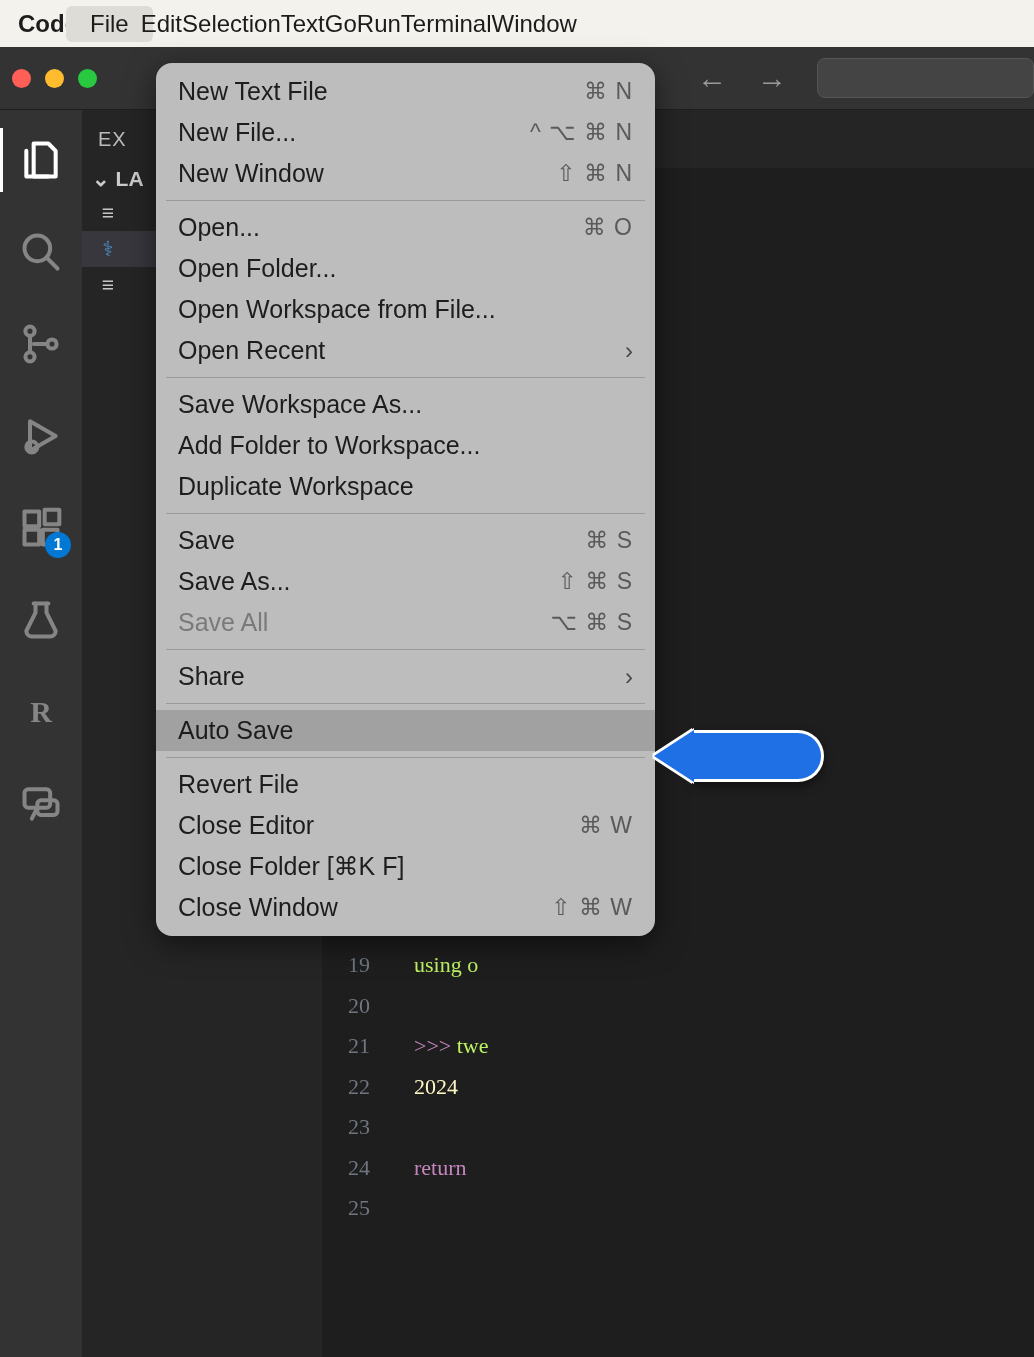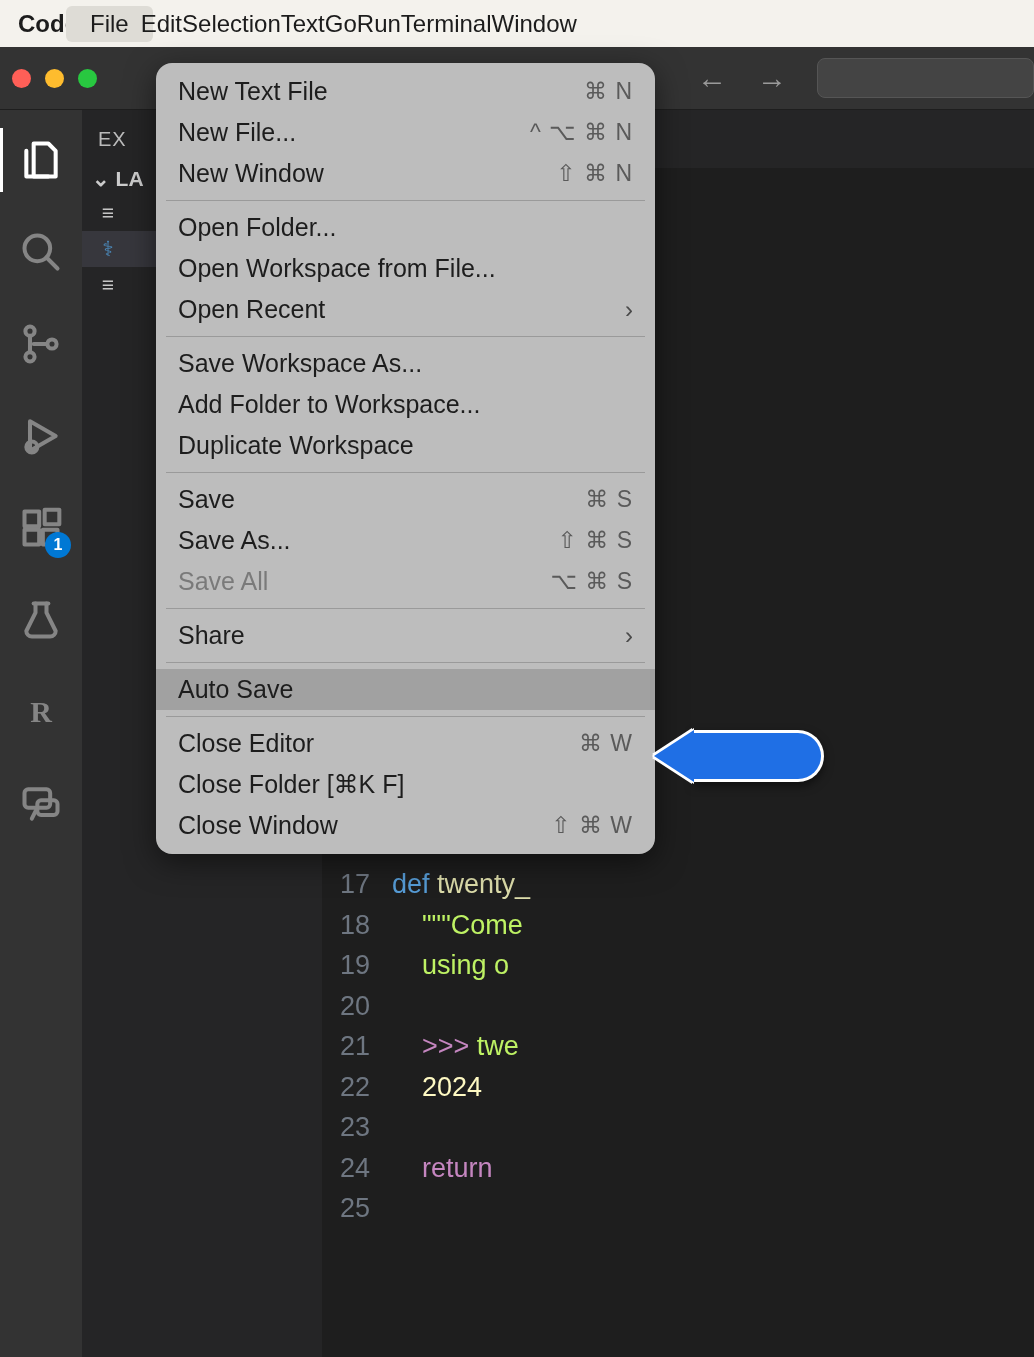--- a/index.html
+++ b/index.html
@@ -374,6 +374,10 @@
     </div>
     <div class="sep"></div>
     <div class="mrow">
+      <span>Open...</span>
+      <span class="sc">⌘ O</span>
+    </div>
+    <div class="mrow">
       <span>Open Folder...</span>
     </div>
     <div class="mrow">

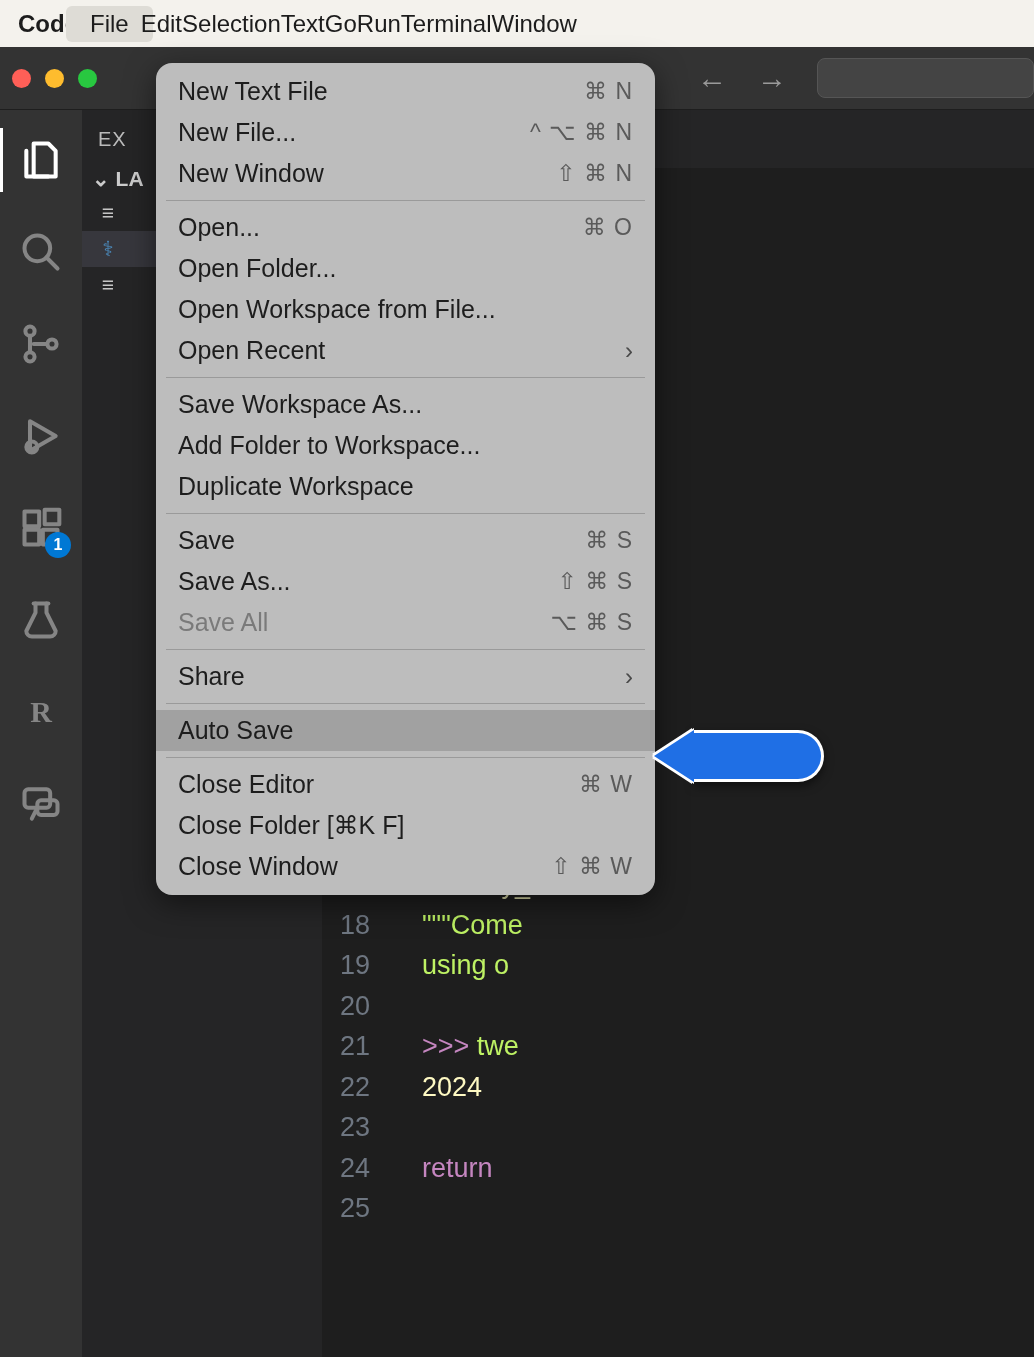--- a/index.html
+++ b/index.html
@@ -421,6 +421,9 @@
     </div>
     <div class="sep"></div>
     <div class="mrow">
+      <span>Revert File</span>
+    </div>
+    <div class="mrow">
       <span>Close Editor</span>
       <span class="sc">⌘ W</span>
     </div>

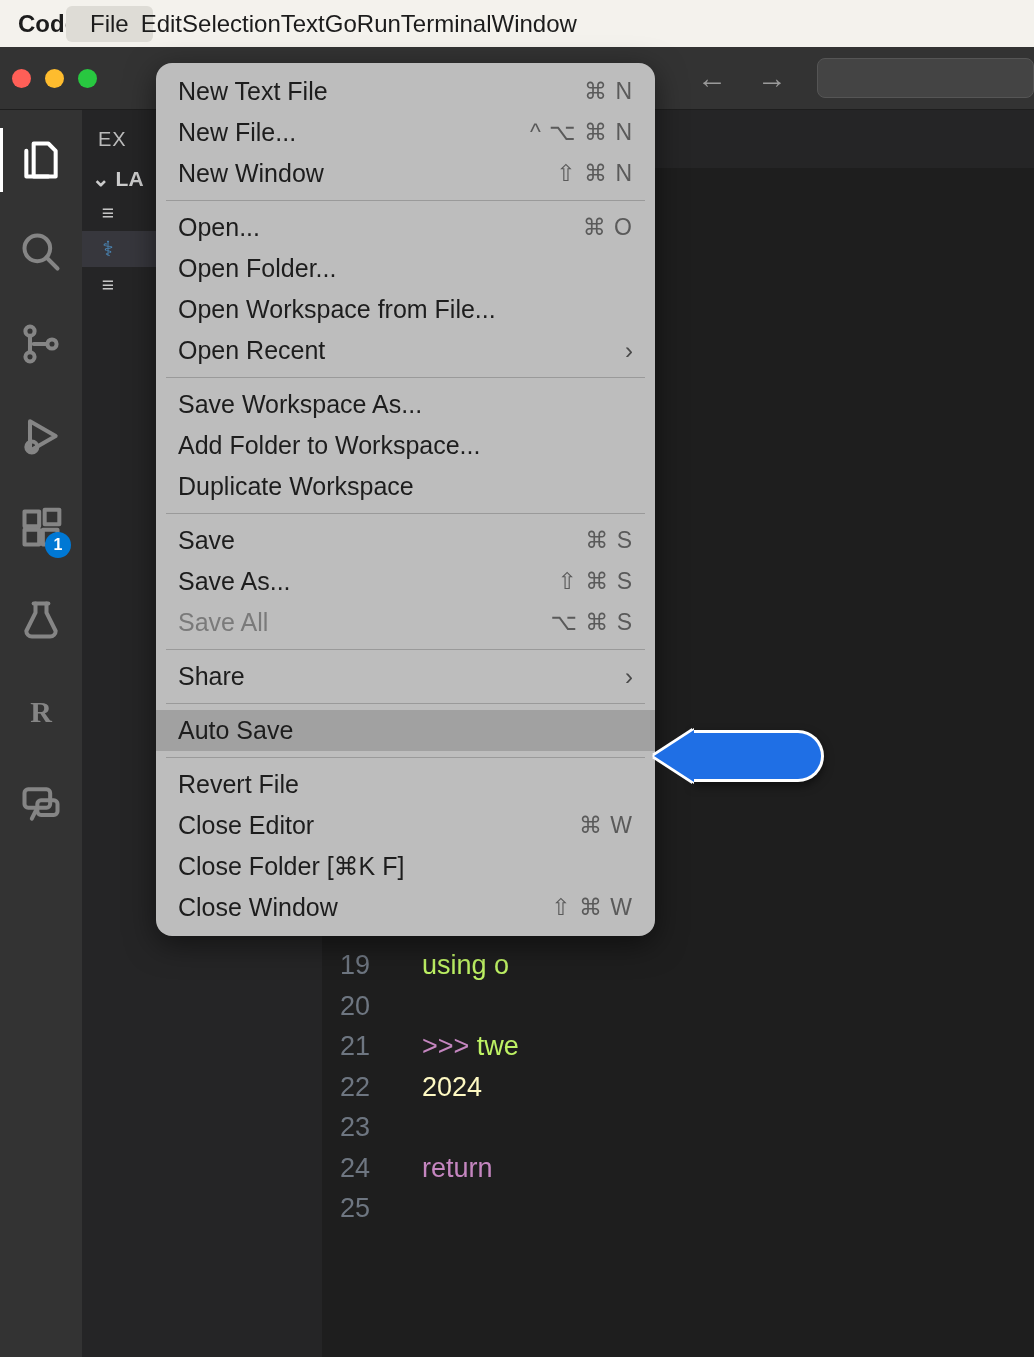--- a/index.html
+++ b/index.html
@@ -136,8 +136,8 @@
   .breadcrumb .py { color:#999; }
   .editor {
     flex:1; display:flex;
-    font-family: Liberation Sans, sans-serif;
-    font-size: 27px;
+    font-family: Liberation Serif, serif;
+    font-size: 22px;
     line-height: 40.5px;
     justify-content: flex-end;
   }

